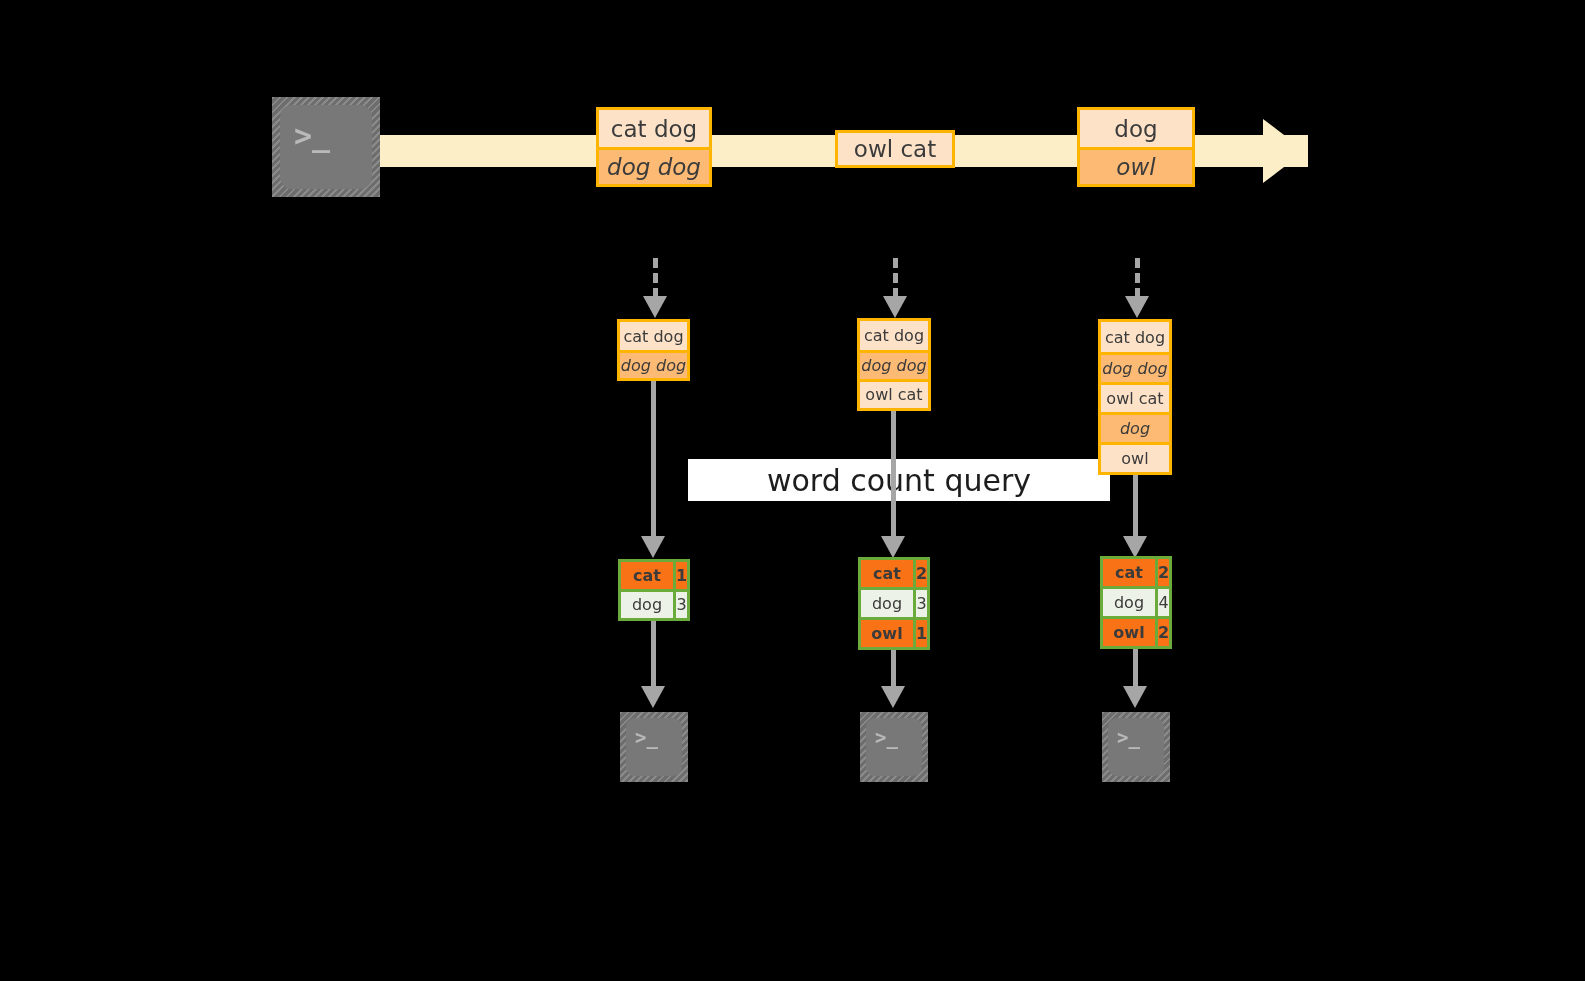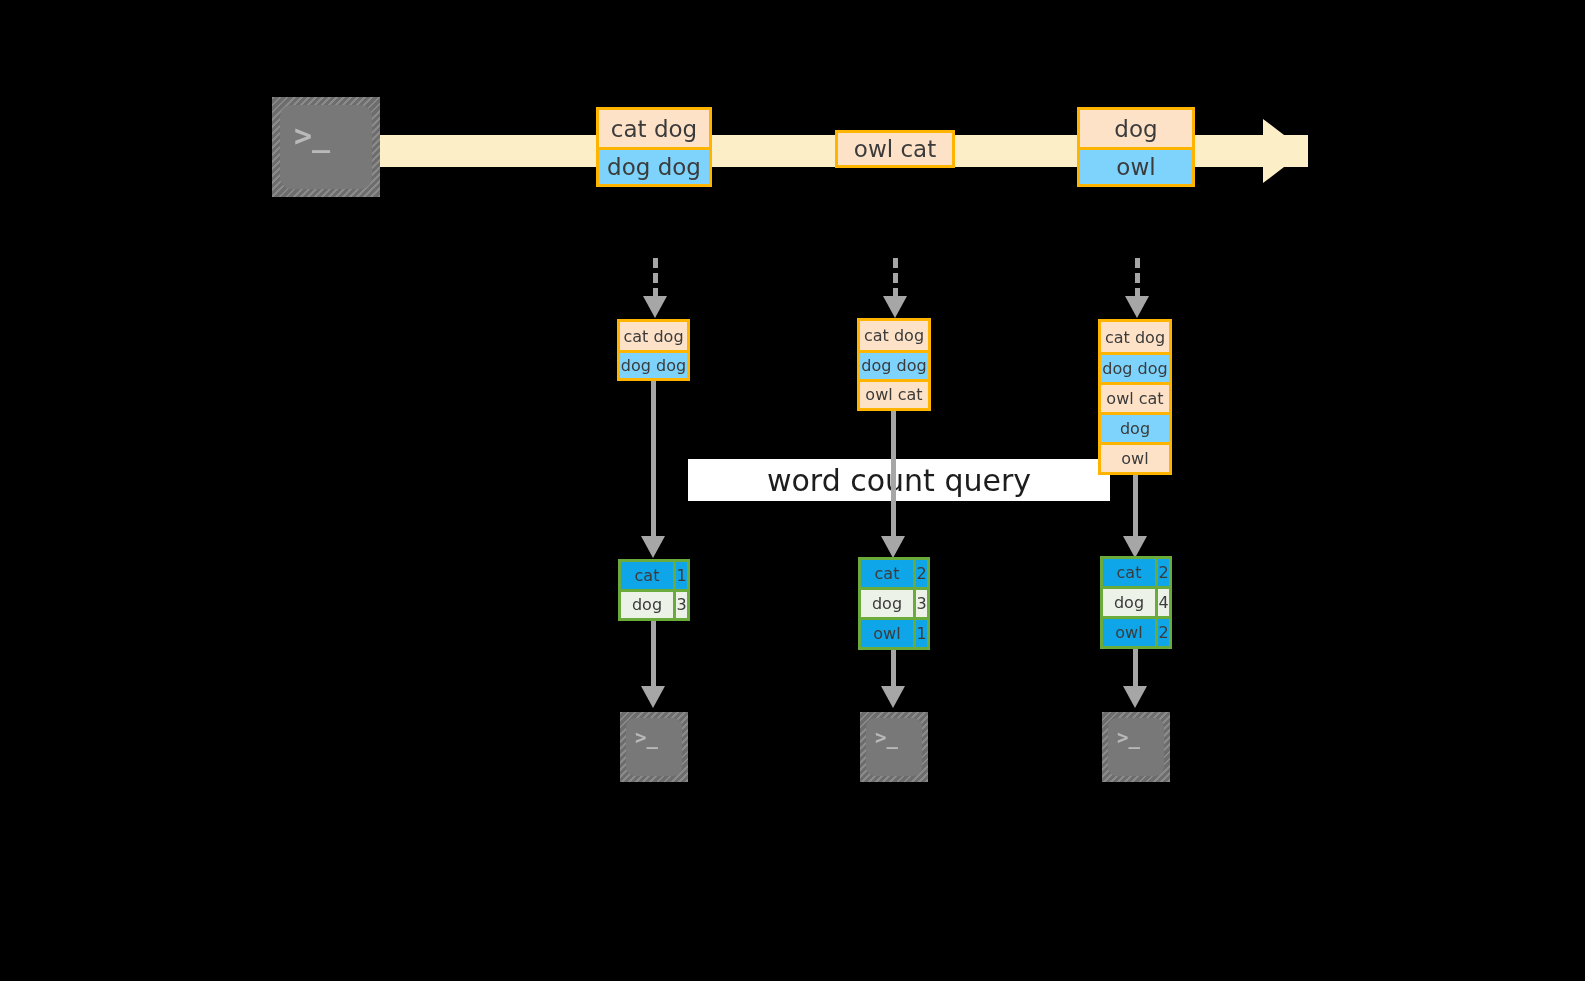--- a/index.html
+++ b/index.html
@@ -81,7 +81,7 @@
   }
   .rec .cell + .cell { border-top: 3px solid #FFB400; }
   .fill-a { background: #FDE2C8; }
-  .fill-b { background: #7dd3fc; }
+  .fill-b { background: #fdba74; font-style: italic; }
 
   .rec.top-row   { font-size: 23px; }
   .rec.stack-row { font-size: 16px; }

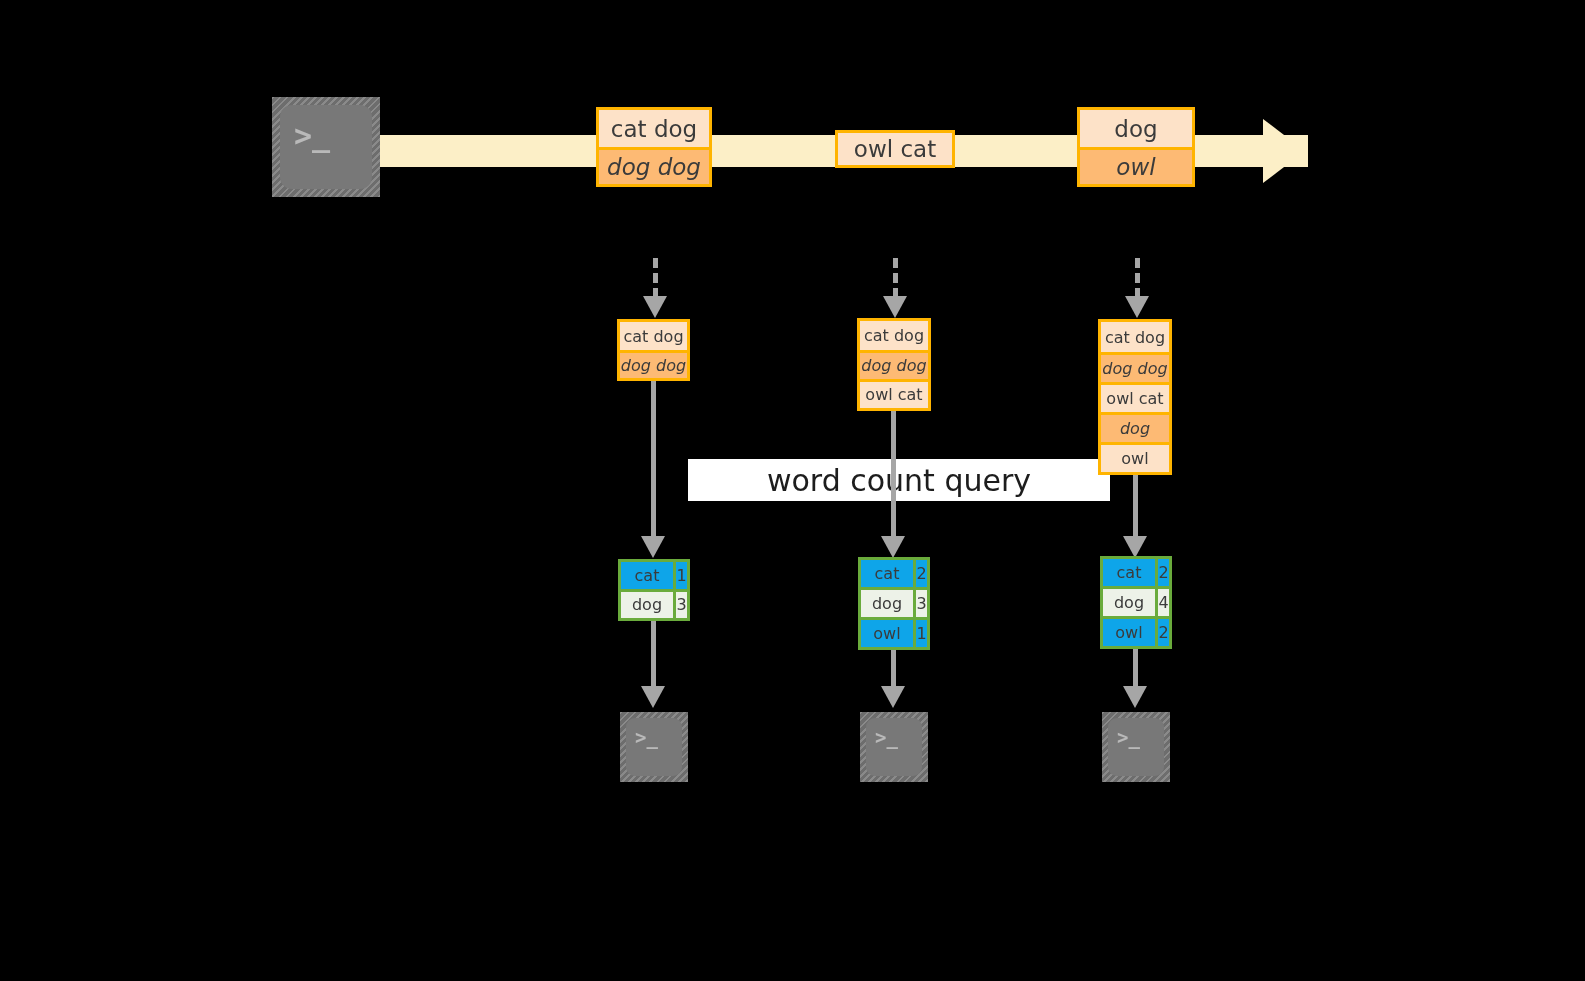--- a/index.html
+++ b/index.html
@@ -110,7 +110,7 @@
   }
   .tbl .tc.word { flex: 0 0 52px; }
   .tbl .tc.cnt  { flex: 1 1 auto; border-left: 3px solid #6AAB3C; }
-  .g-a { background: #0ea5e9; }
+  .g-a { background: #f97316; font-weight: bold; }
   .g-b { background: #EDF2E8; }
 
   

